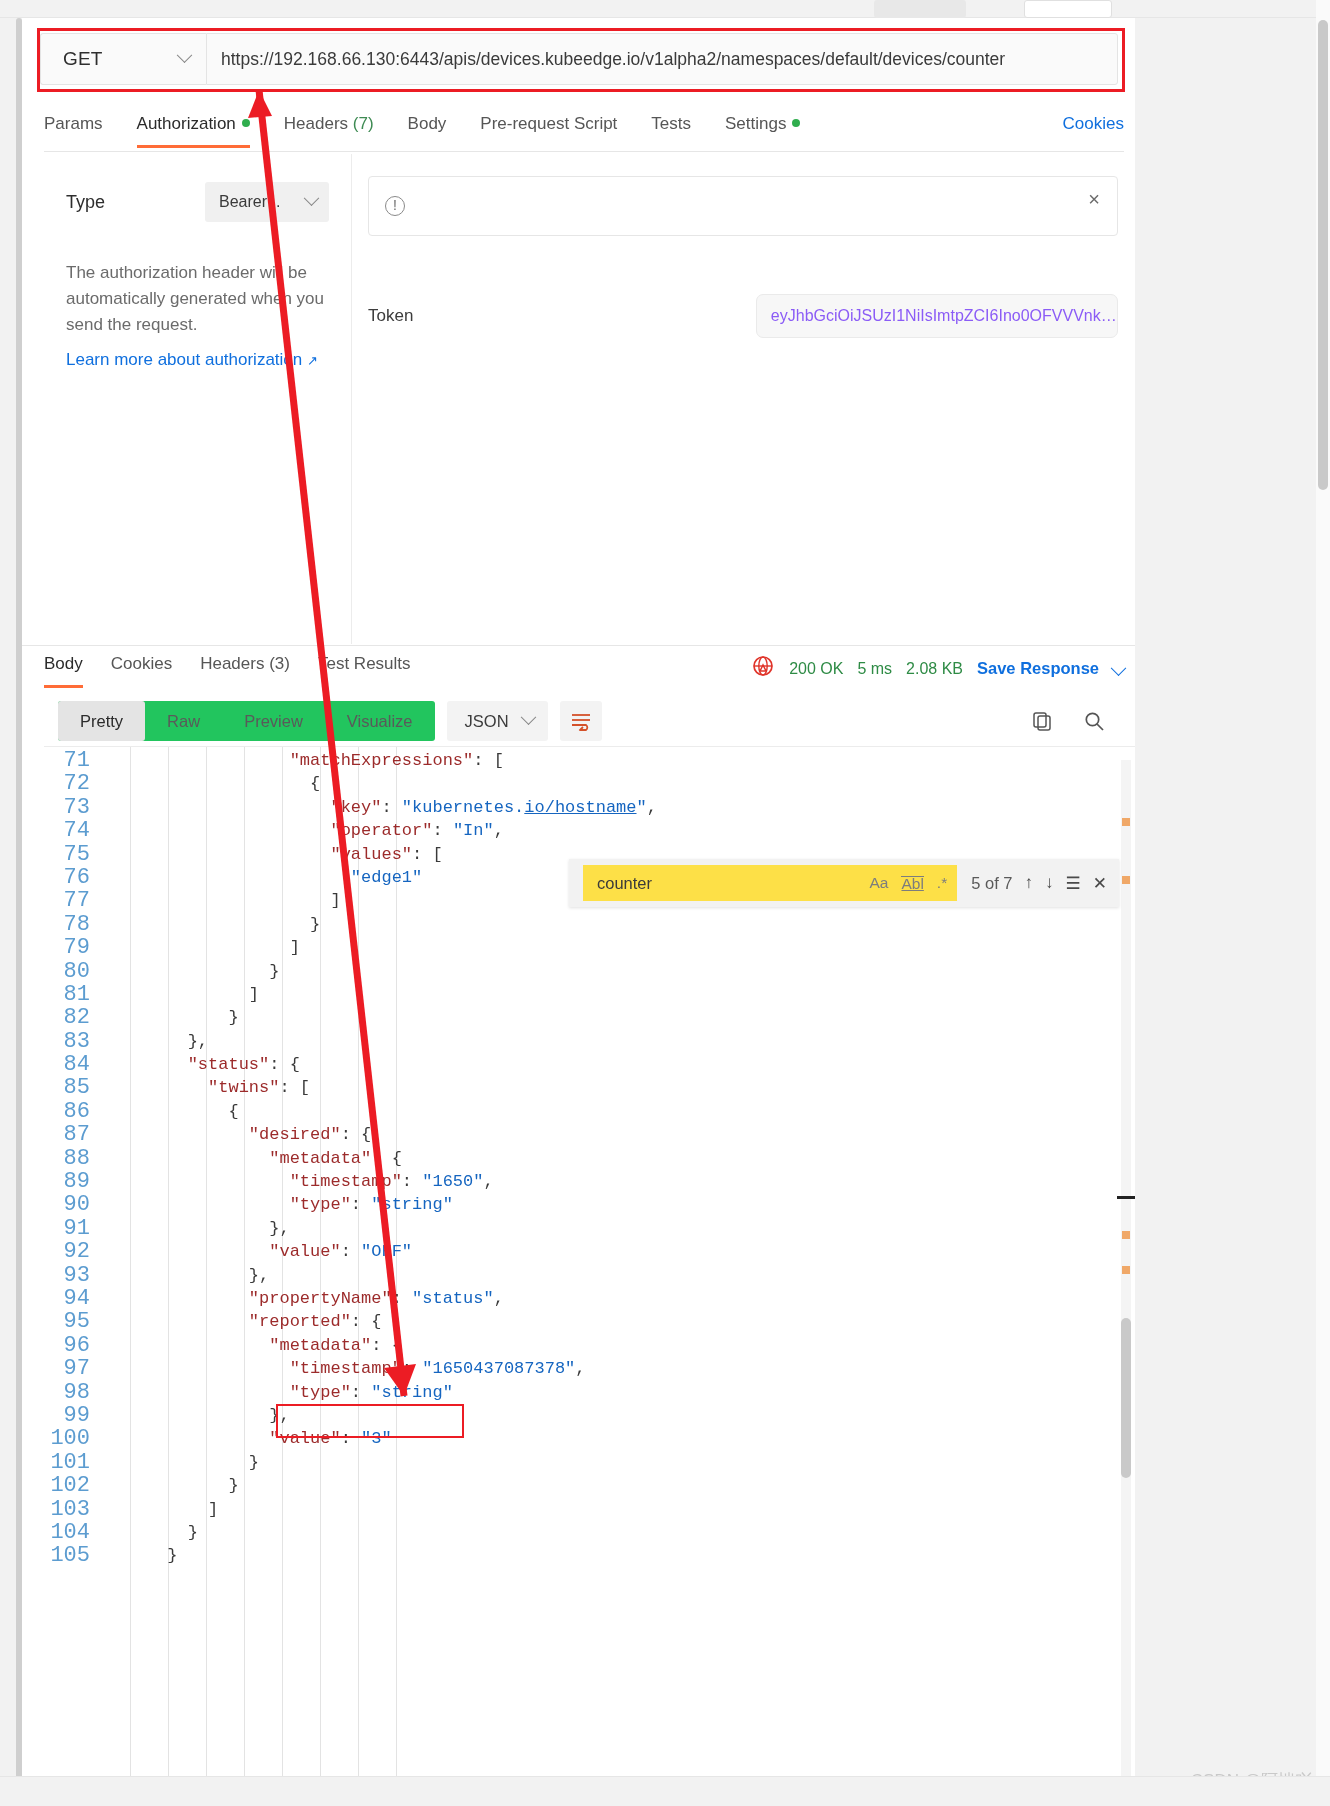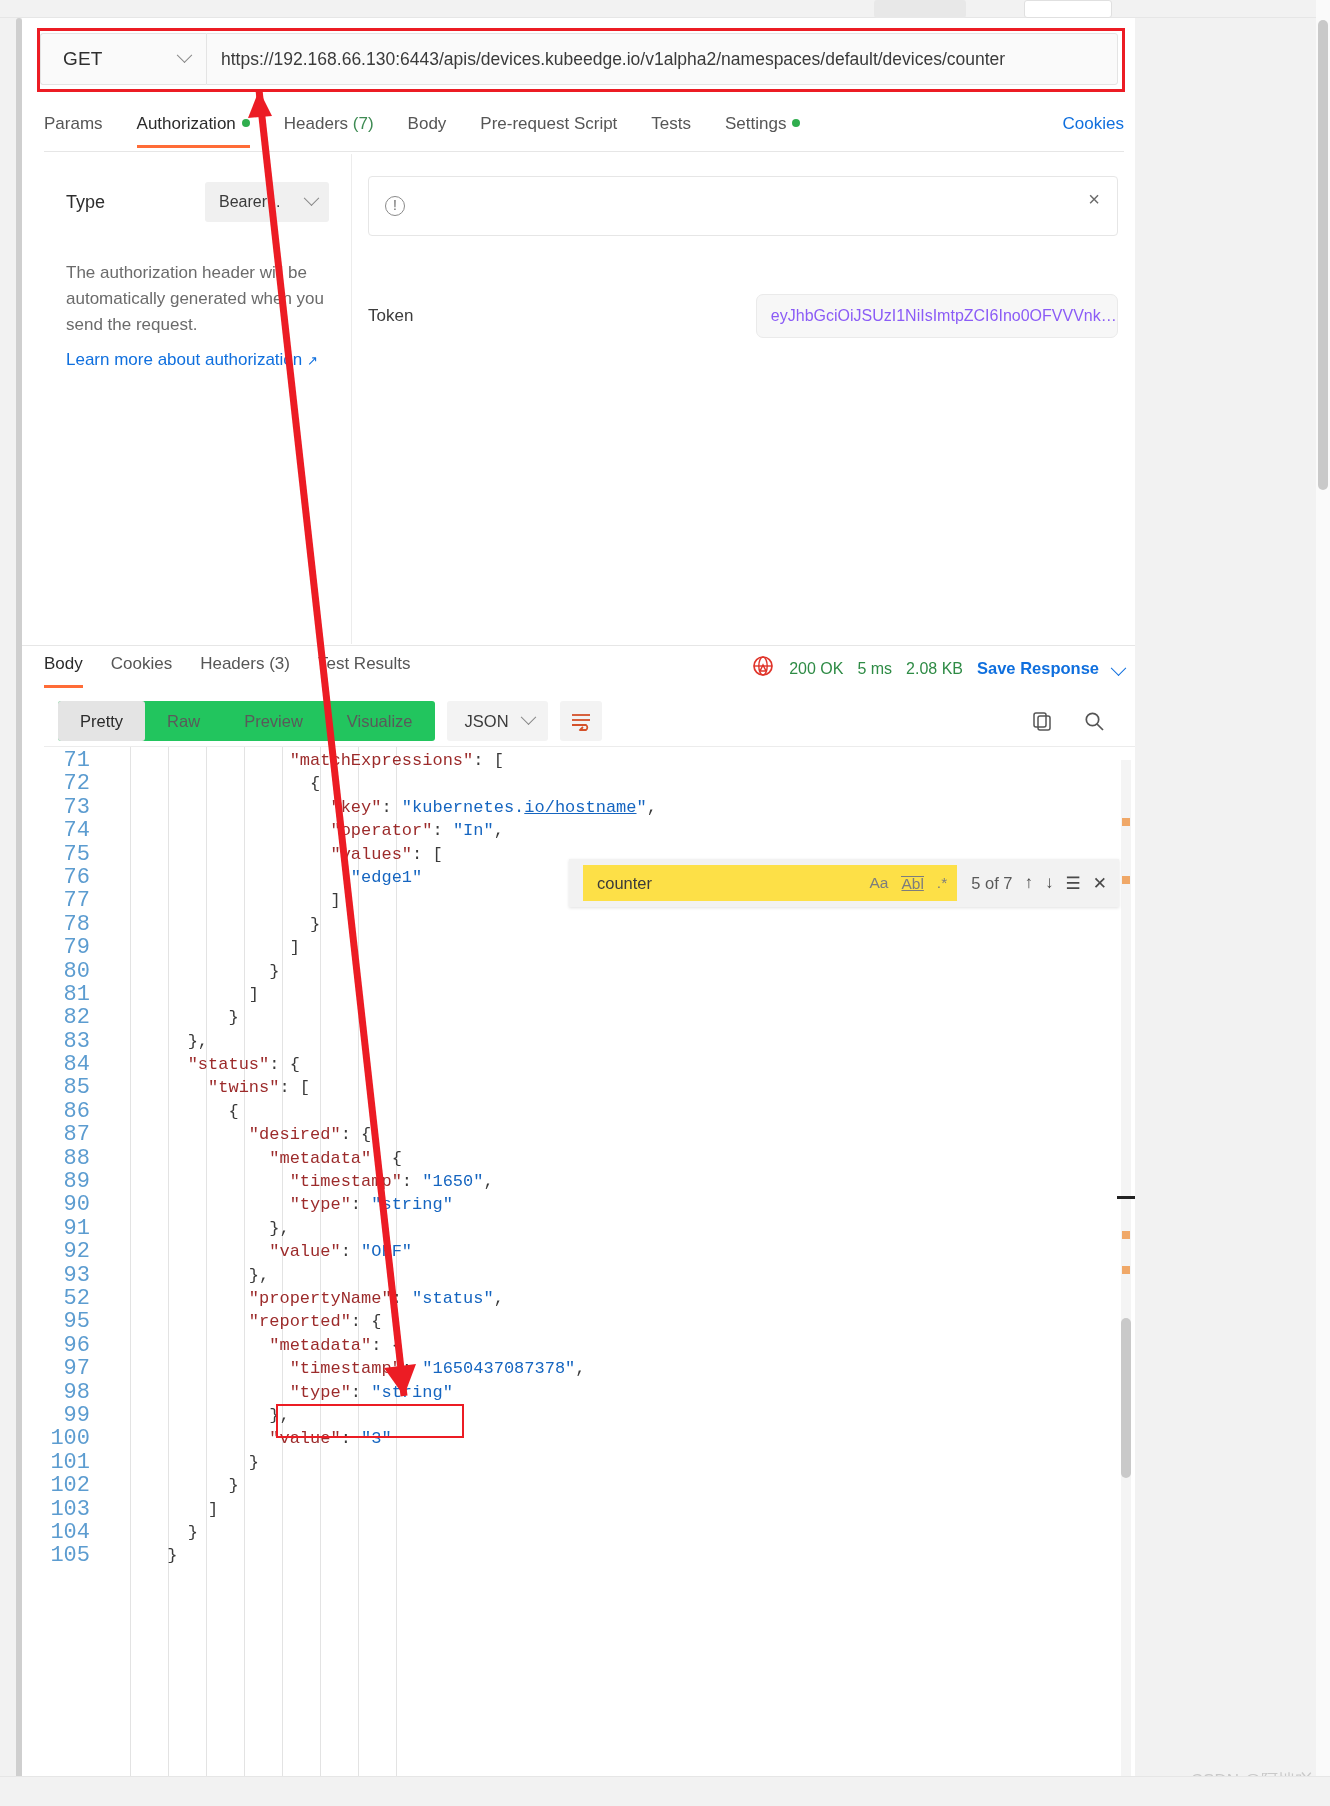--- a/index.html
+++ b/index.html
@@ -526,7 +526,7 @@
           <div class="cl"><div class="ln">91</div><div class="ct">                <span class="p">},</span></div></div>
           <div class="cl"><div class="ln">92</div><div class="ct">                <span class="k">"value"</span><span class="p">: </span><span class="s">"OFF"</span></div></div>
           <div class="cl"><div class="ln">93</div><div class="ct">              <span class="p">},</span></div></div>
-          <div class="cl"><div class="ln">52</div><div class="ct">              <span class="k">"propertyName"</span><span class="p">: </span><span class="s">"status"</span><span class="p">,</span></div></div>
+          <div class="cl"><div class="ln">94</div><div class="ct">              <span class="k">"propertyName"</span><span class="p">: </span><span class="s">"status"</span><span class="p">,</span></div></div>
           <div class="cl"><div class="ln">95</div><div class="ct">              <span class="k">"reported"</span><span class="p">: {</span></div></div>
           <div class="cl"><div class="ln">96</div><div class="ct">                <span class="k">"metadata"</span><span class="p">: {</span></div></div>
           <div class="cl"><div class="ln">97</div><div class="ct">                  <span class="k">"timestamp"</span><span class="p">: </span><span class="s">"1650437087378"</span><span class="p">,</span></div></div>

